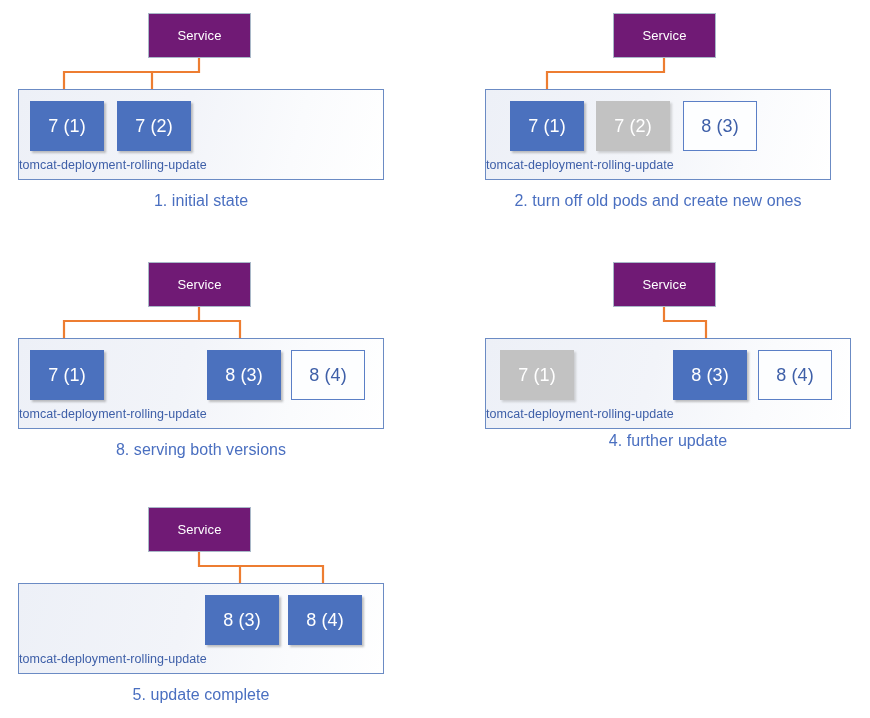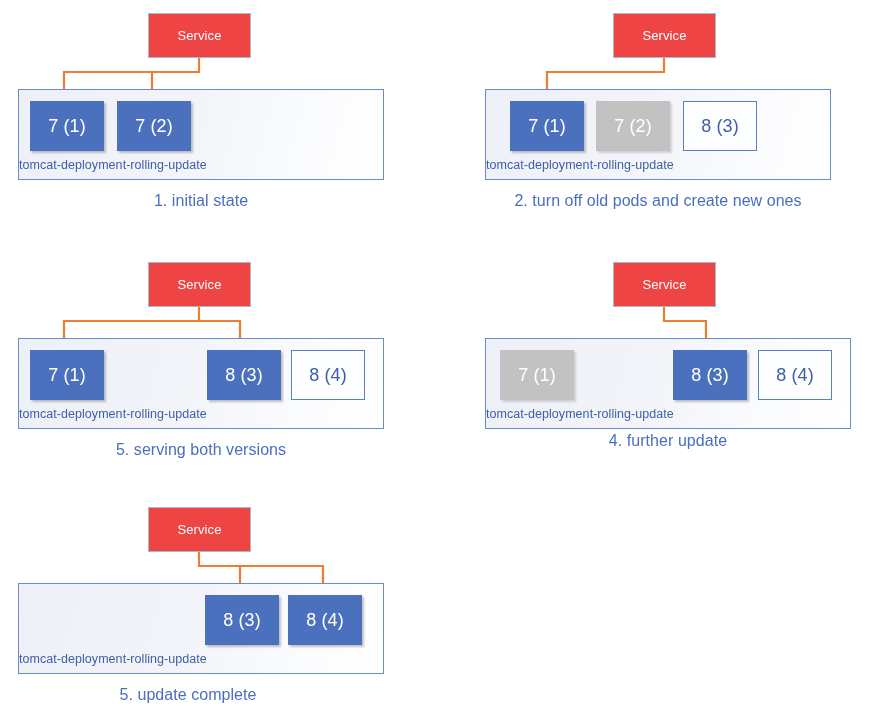--- a/index.html
+++ b/index.html
@@ -24,7 +24,7 @@
   
   .service-box {
     position: absolute;
-    background: #ef4444;
+    background: #701a75;
     border: 1px solid #A9B8C8;
     box-sizing: border-box;
     color: #ffffff;

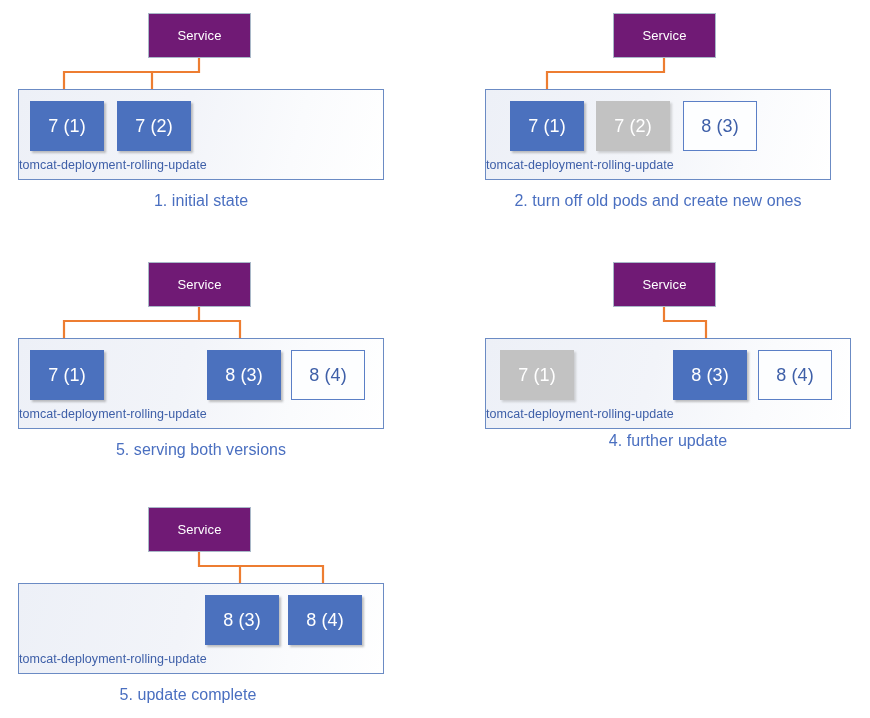--- a/index.html
+++ b/index.html
@@ -203,7 +203,7 @@
   </div>
 
   <div class="caption" style="left:18px; top:441px; width:366px;">
-    <span>5. serving both versions</span>
+    <span>8. serving both versions</span>
   </div>
 </div>
 

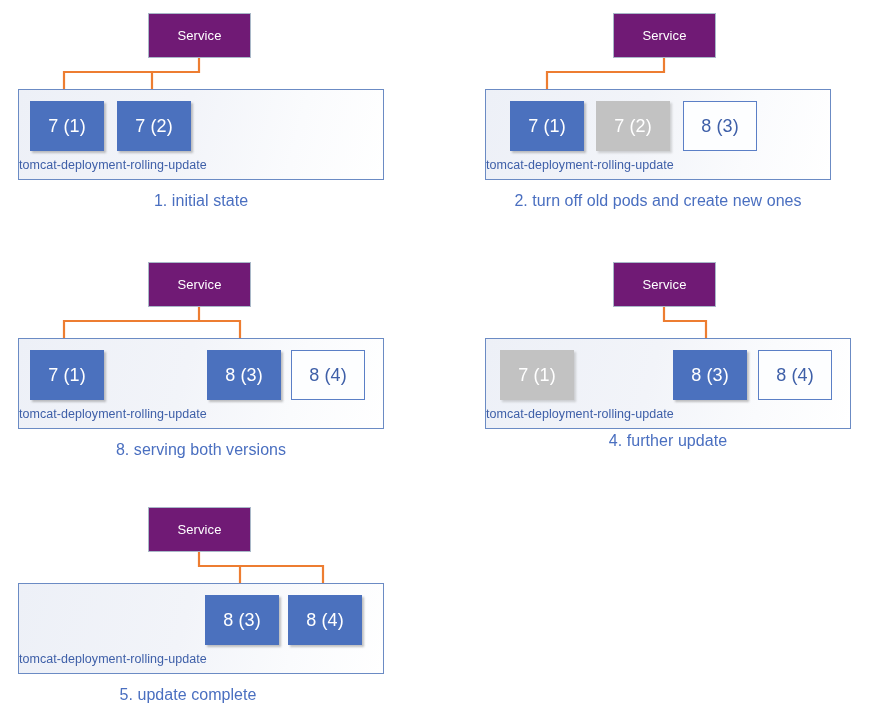--- a/index.html
+++ b/index.html
@@ -249,7 +249,7 @@
     <span>8 (4)</span>
   </div>
 
-  <div class="caption" style="left:5px; top:686px; width:366px;">
+  <div class="caption" style="left:18px; top:686px; width:366px;">
     <span>5. update complete</span>
   </div>
 </div>

